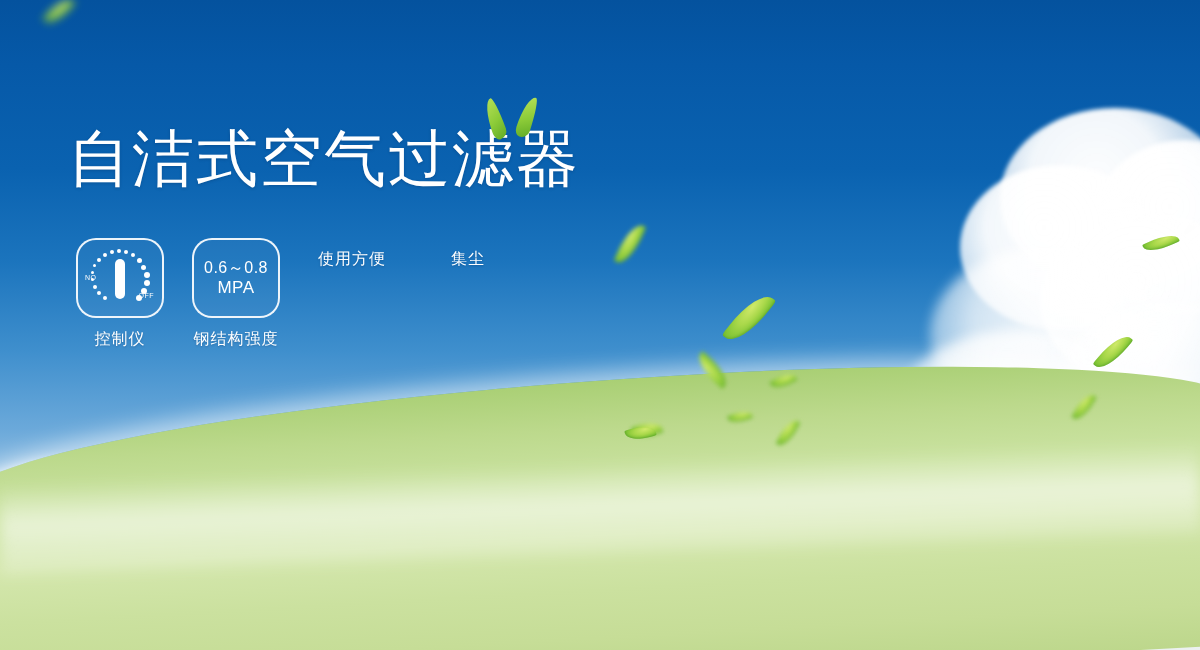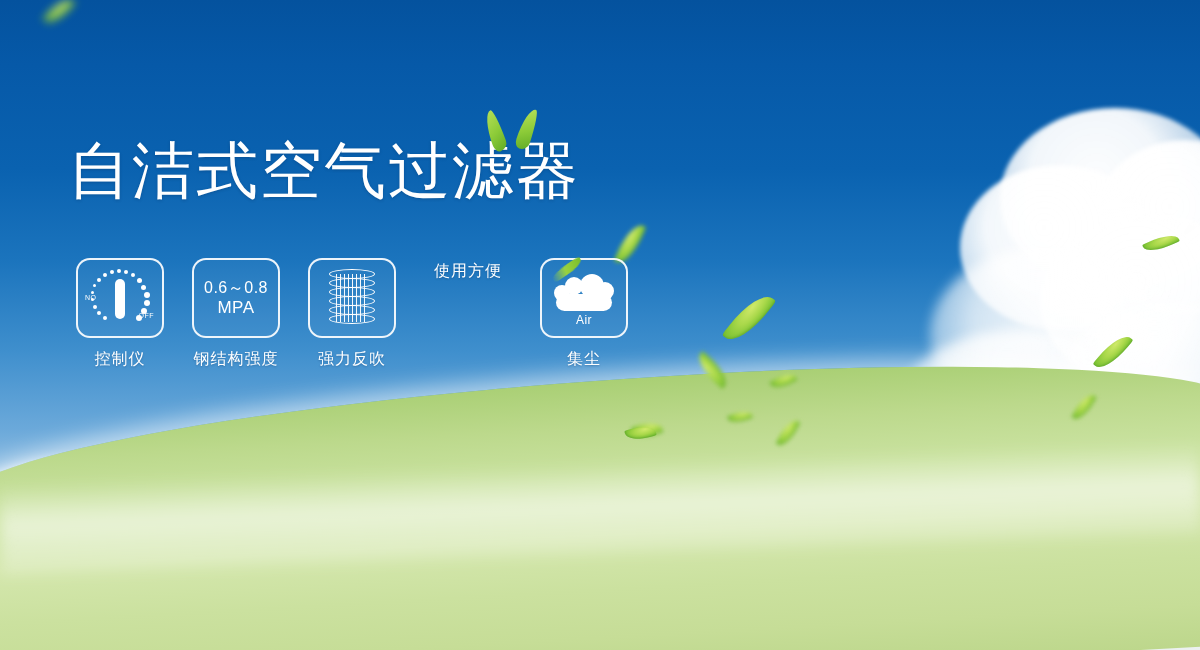--- a/index.html
+++ b/index.html
@@ -136,7 +136,7 @@
   .content {
     position: absolute;
     left: 68px;
-    top: 132px;
+    top: 120px;
     width: 700px;
   }
 

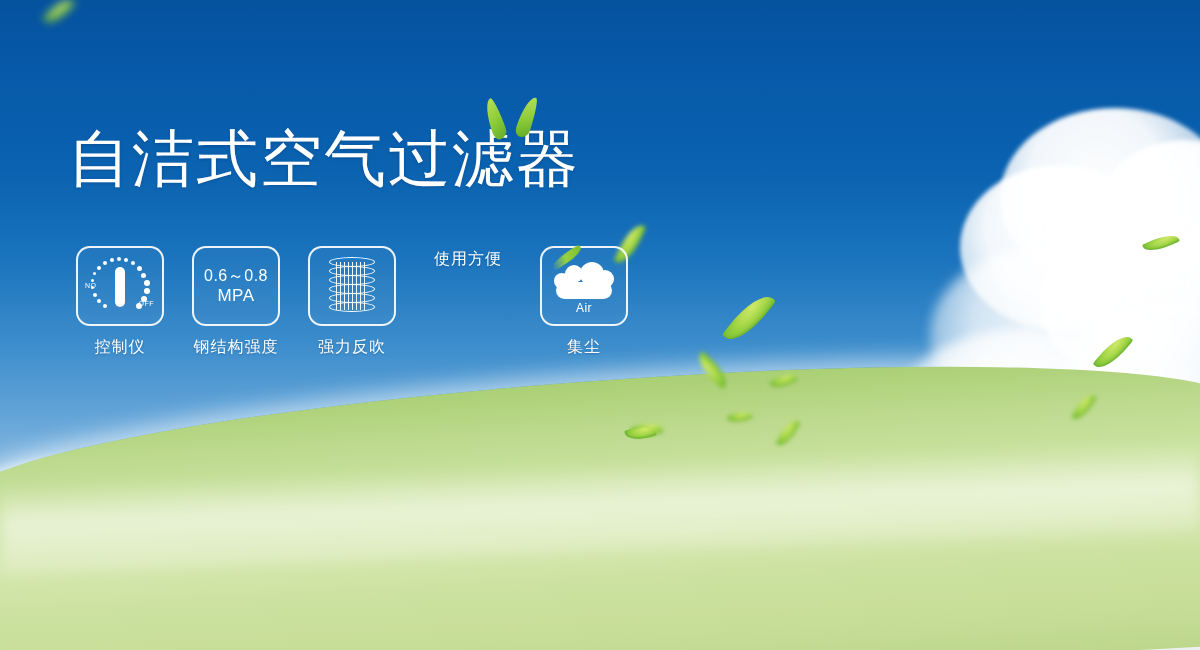--- a/index.html
+++ b/index.html
@@ -216,9 +216,9 @@
   .feature-box {
     width: 84px;
     height: 76px;
-    margin: 8px auto;
+    margin: 0 auto;
     border: 2px solid rgba(255,255,255,0.92);
-    border-radius: 14px;
+    border-radius: 20px;
     position: relative;
     display: flex;
     align-items: center;

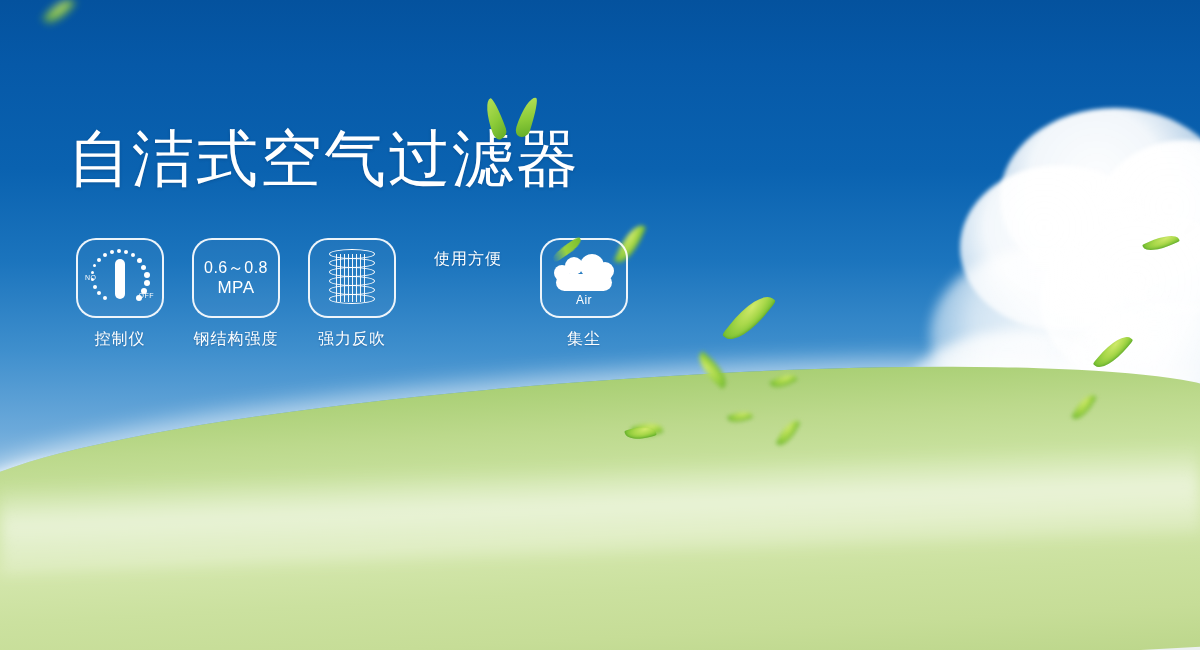--- a/index.html
+++ b/index.html
@@ -432,17 +432,6 @@
       </div>
 
       <div class="feature">
-        <div class="feature-box">
-          <div class="aircloud">
-            <div class="streak"></div>
-            <div class="puff" style="left:2px;  top:16px; width:16px; height:16px;"></div>
-            <div class="puff" style="left:13px; top:8px;  width:18px; height:18px;"></div>
-            <div class="puff" style="left:28px; top:5px;  width:24px; height:24px;"></div>
-            <div class="puff" style="left:44px; top:13px; width:18px; height:18px;"></div>
-            <div class="base"></div>
-            <div class="air">Air</div>
-          </div>
-        </div>
         <div class="feature-label">集尘</div>
       </div>
 

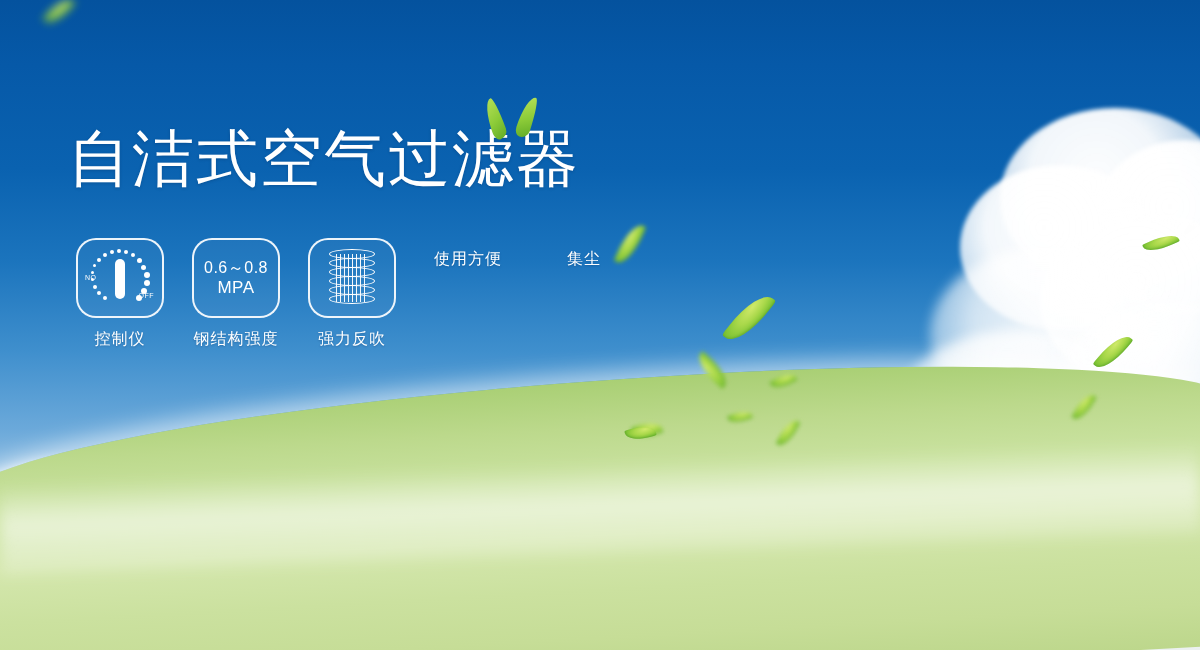--- a/index.html
+++ b/index.html
@@ -412,20 +412,6 @@
         <div class="feature-label">钢结构强度</div>
       </div>
 
-      <div class="feature">
-        <div class="feature-box">
-          <div class="filterstack">
-            <div class="pleats"></div>
-            <div class="ring" style="top:0px;"></div>
-            <div class="ring" style="top:9px;"></div>
-            <div class="ring" style="top:18px;"></div>
-            <div class="ring" style="top:27px;"></div>
-            <div class="ring" style="top:36px;"></div>
-            <div class="ring" style="top:45px;"></div>
-          </div>
-        </div>
-        <div class="feature-label">强力反吹</div>
-      </div>
 
       <div class="feature">
         <div class="feature-label">使用方便</div>

